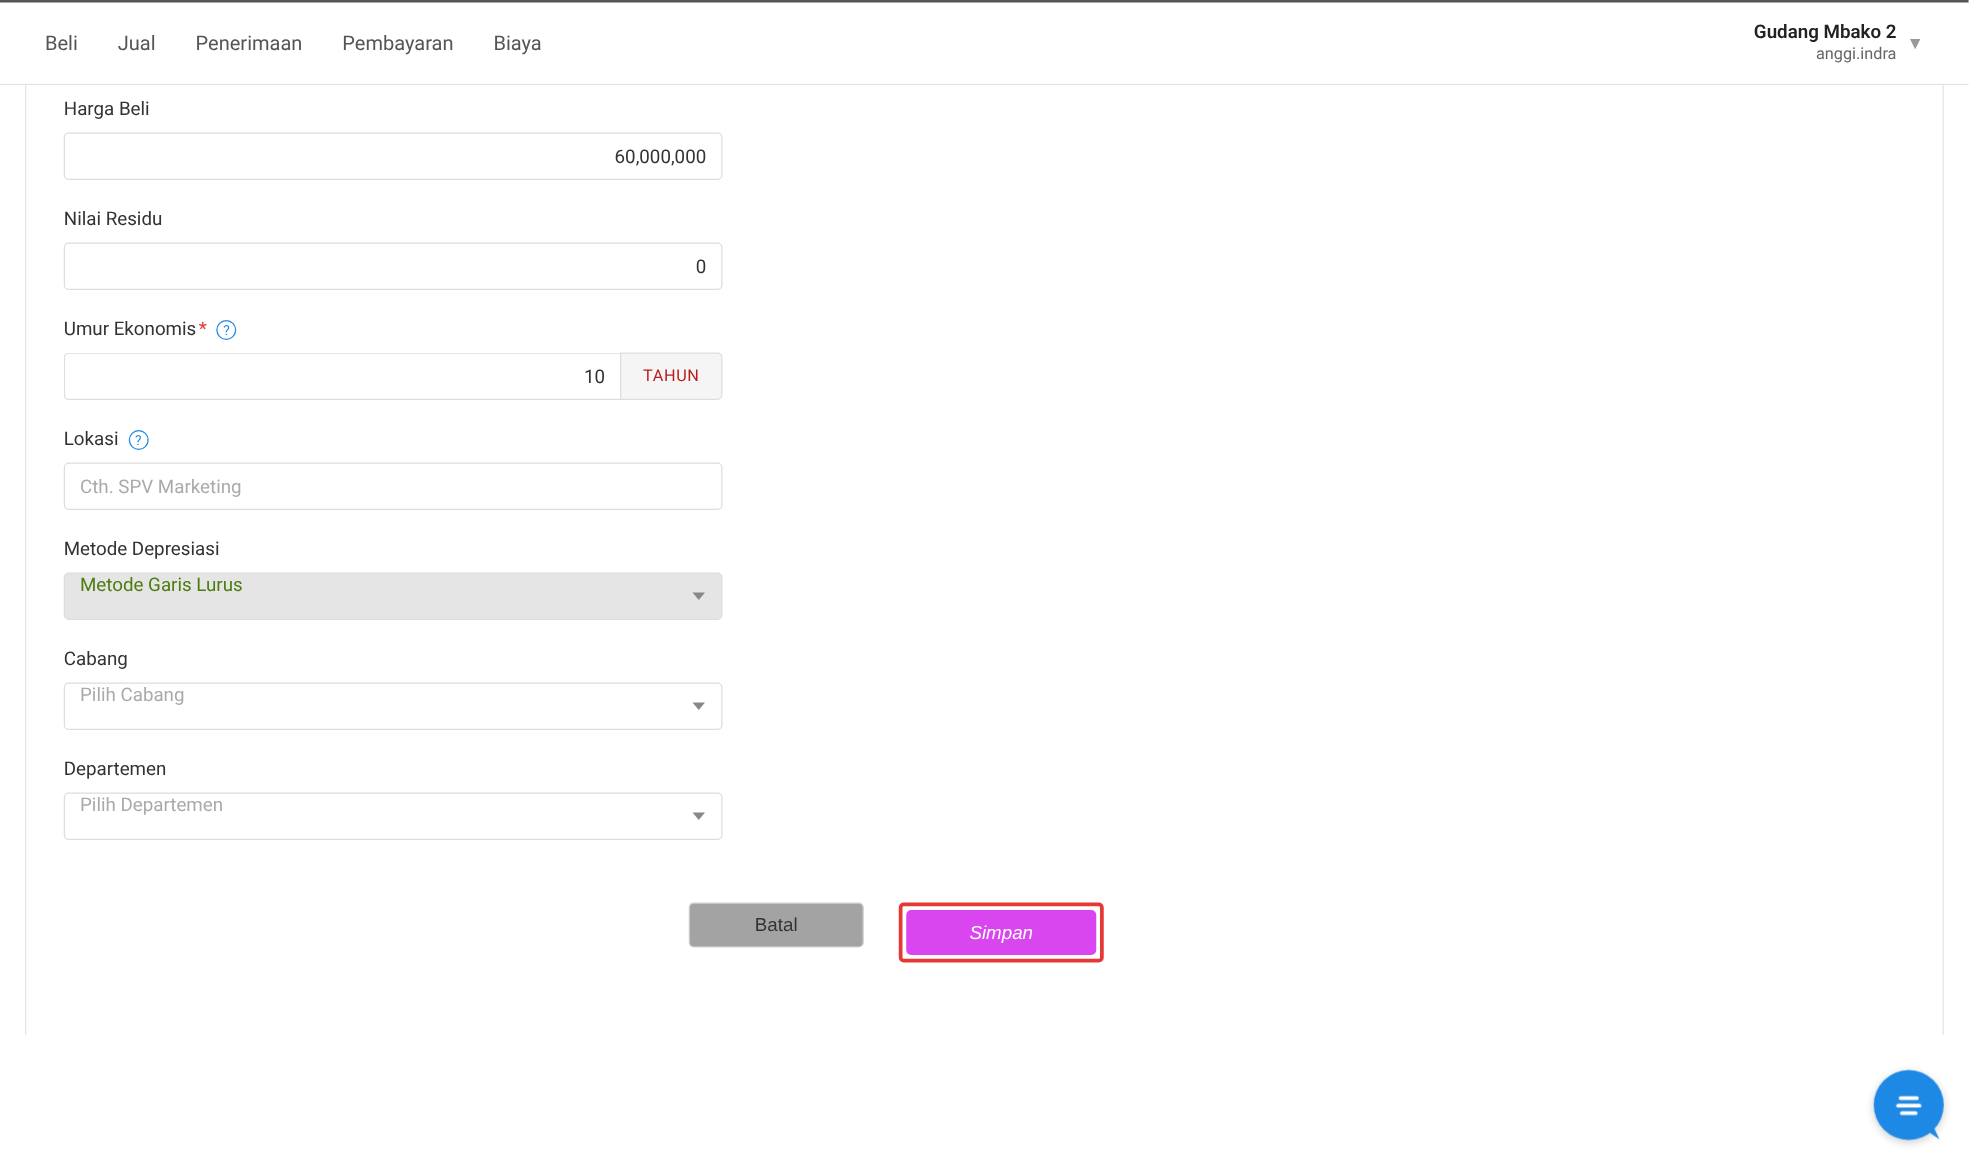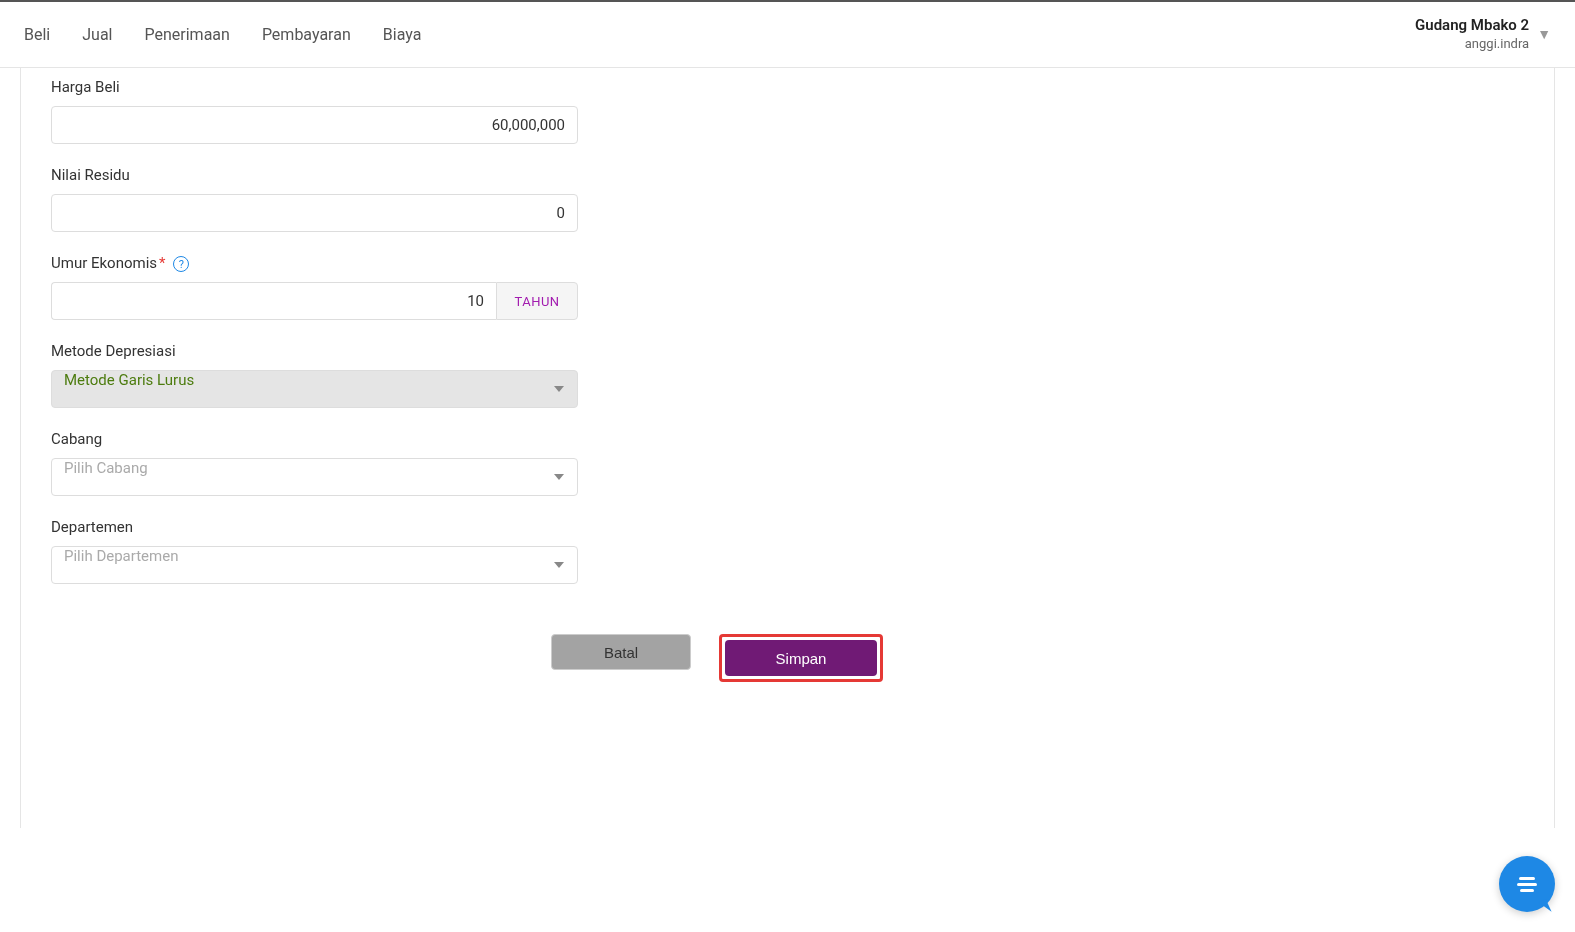--- a/index.html
+++ b/index.html
@@ -21,7 +21,7 @@
       display: flex;
       justify-content: space-between;
       align-items: center;
-      padding: 0 24px;
+      padding: 0 36px;
       height: 66px;
       border-bottom: 1px solid #e5e5e5;
     }

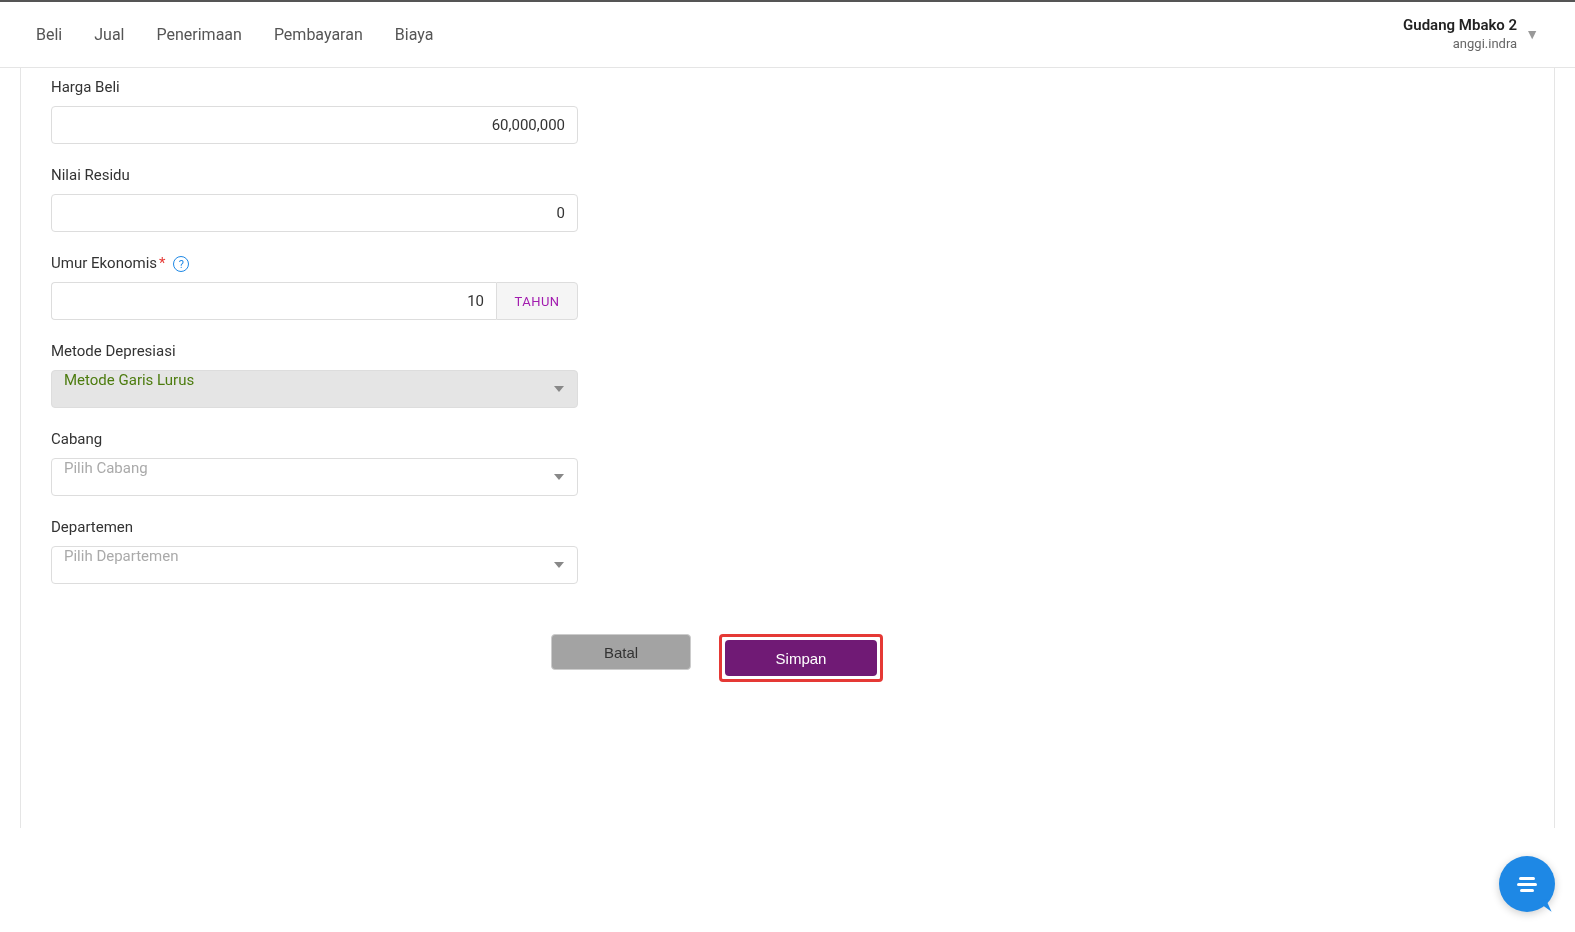--- a/index.html
+++ b/index.html
@@ -132,7 +132,7 @@
       border-top-right-radius: 4px;
       border-bottom-right-radius: 4px;
       font-size: 13px;
-      color: #a21caf;
+      color: #b91c1c;
       letter-spacing: 0.5px;
     }
     .form-select {

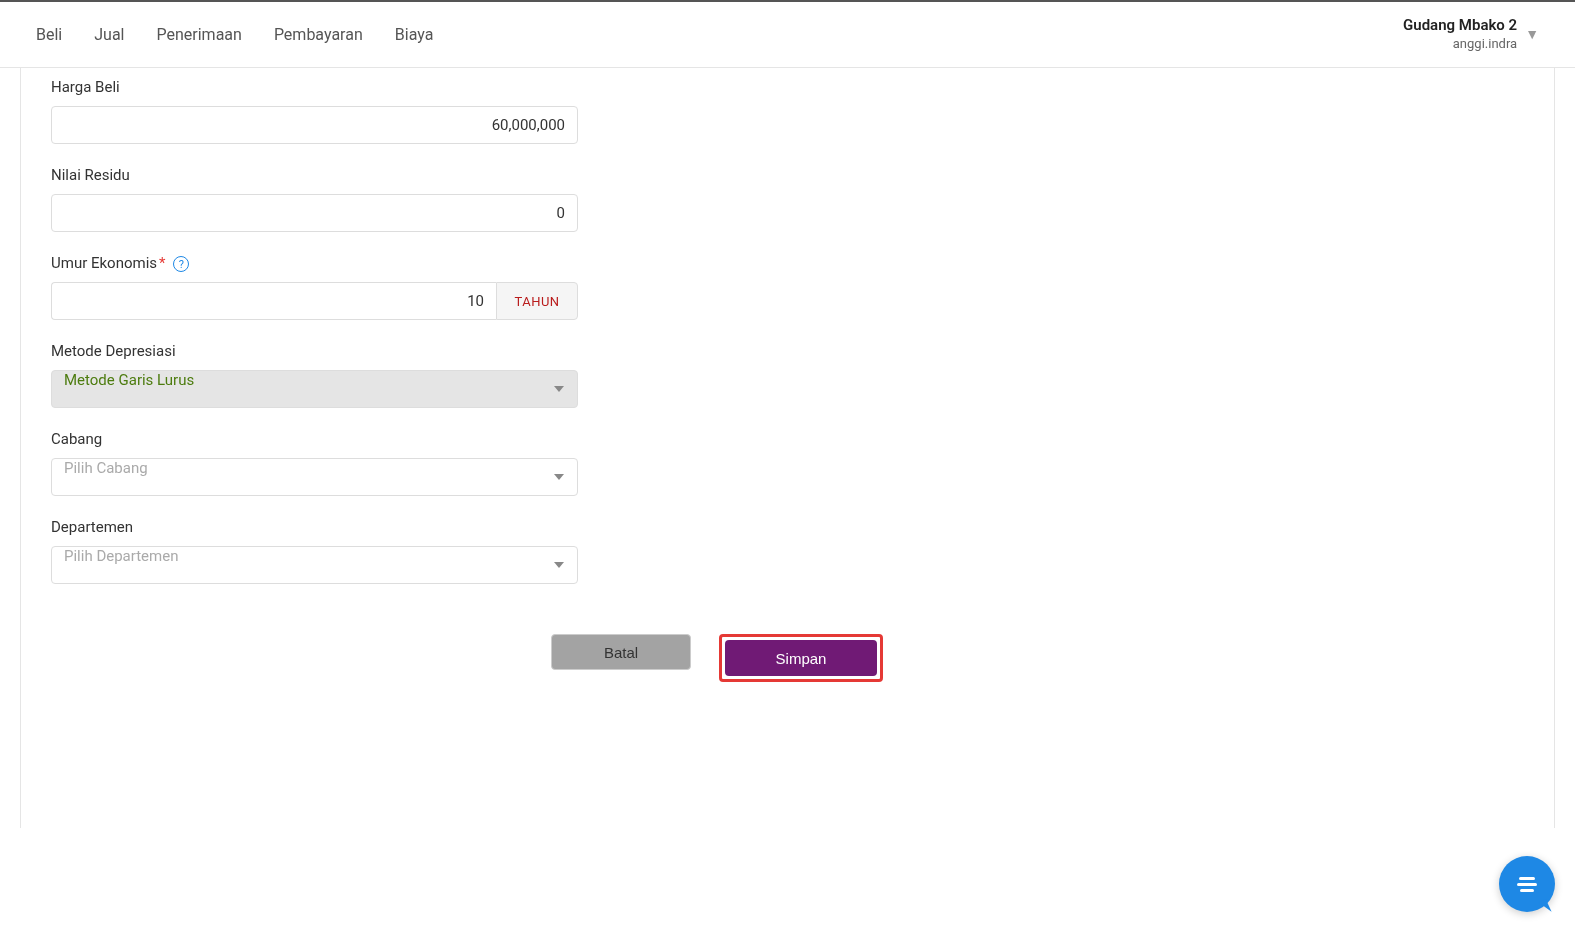--- a/index.html
+++ b/index.html
@@ -296,6 +296,13 @@
       </div>
     </div>
 
+    <div class="form-group">
+      <label class="form-label">
+        <span>Lokasi</span>
+        <span class="help-icon">?</span>
+      </label>
+      <input type="text" class="form-input" placeholder="Cth. SPV Marketing" style="">
+    </div>
 
     <div class="form-group">
       <label class="form-label">Metode Depresiasi</label>

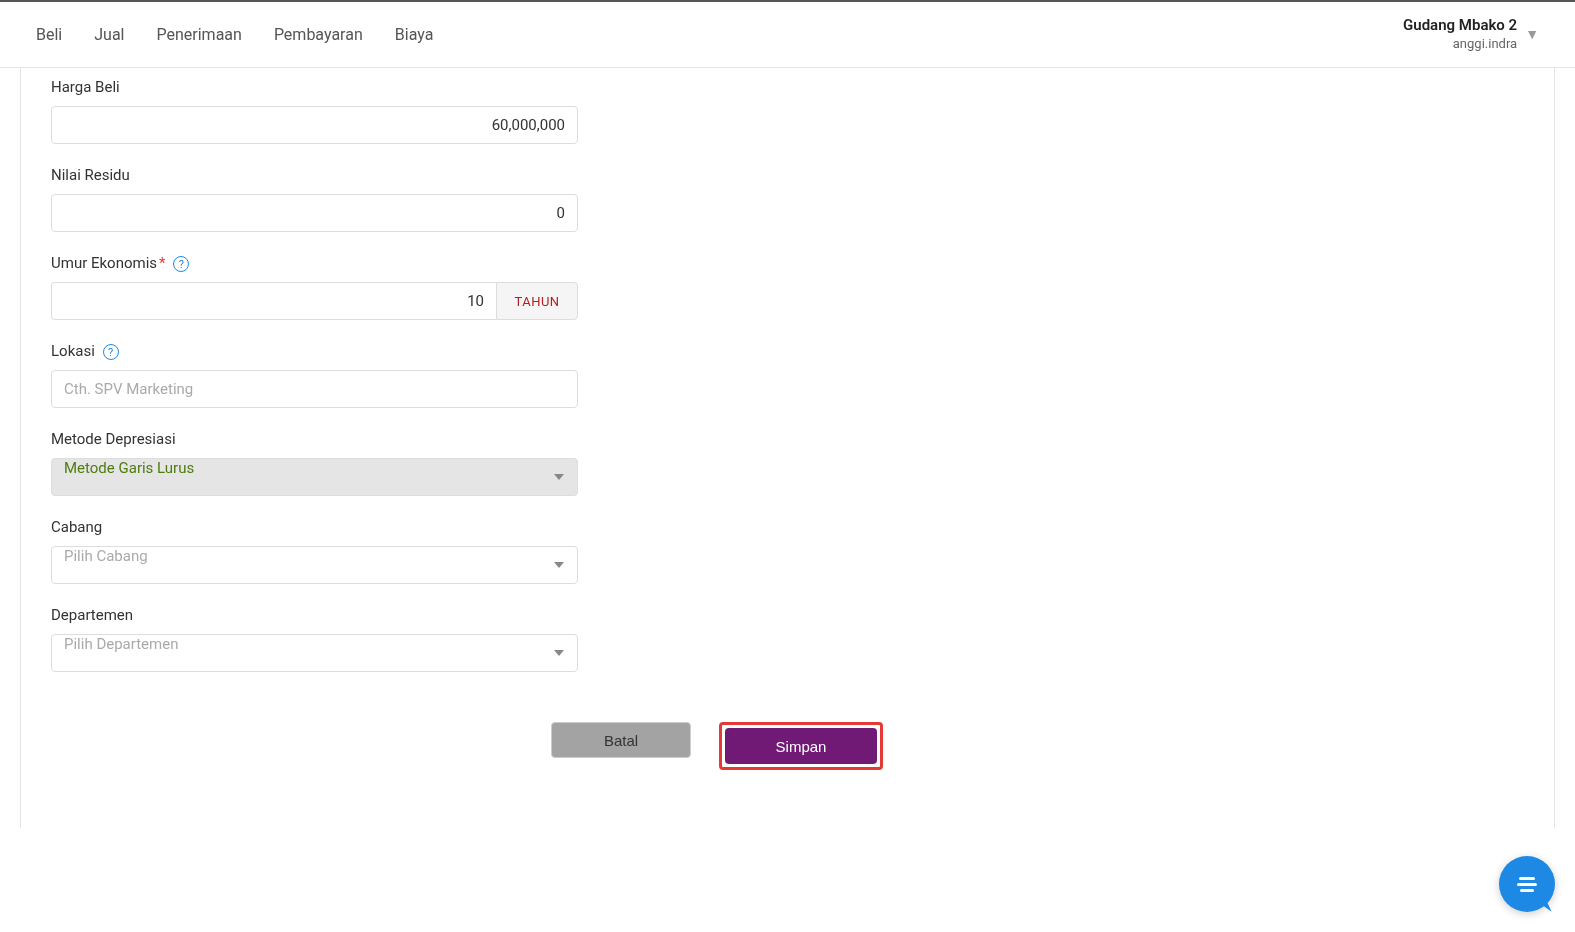--- a/index.html
+++ b/index.html
@@ -194,9 +194,10 @@
       color: #333;
     }
     .btn-primary {
-      background: #701a75;
+      background: #d946ef;
       border: none;
       color: #fff;
+      font-style: italic;
     }
     .btn-primary-highlighted {
       position: relative;

